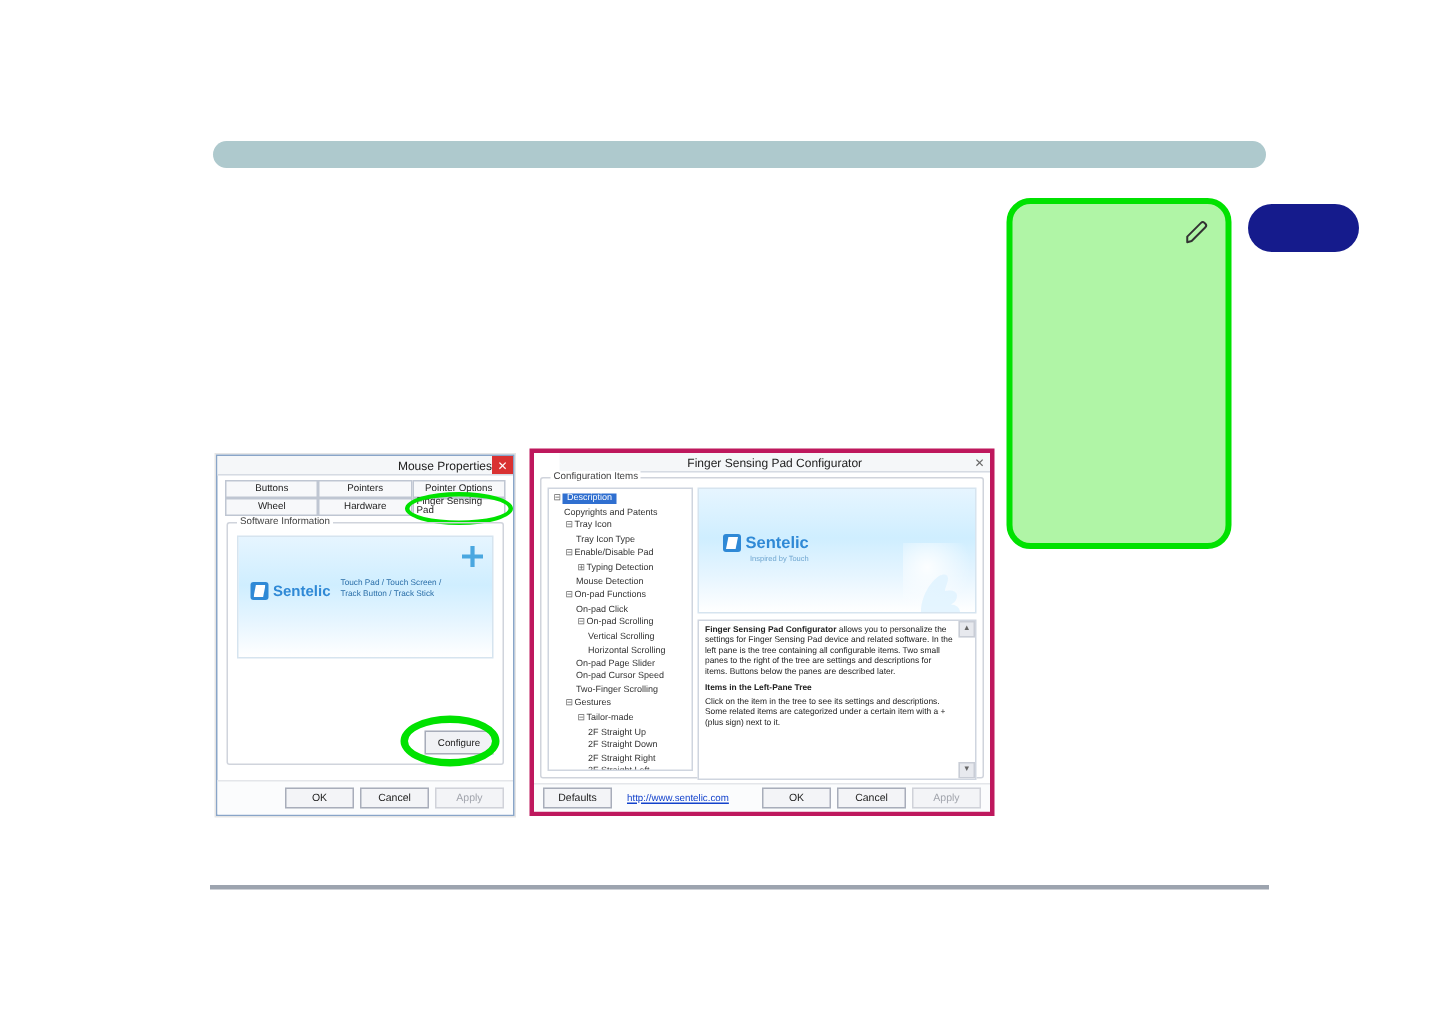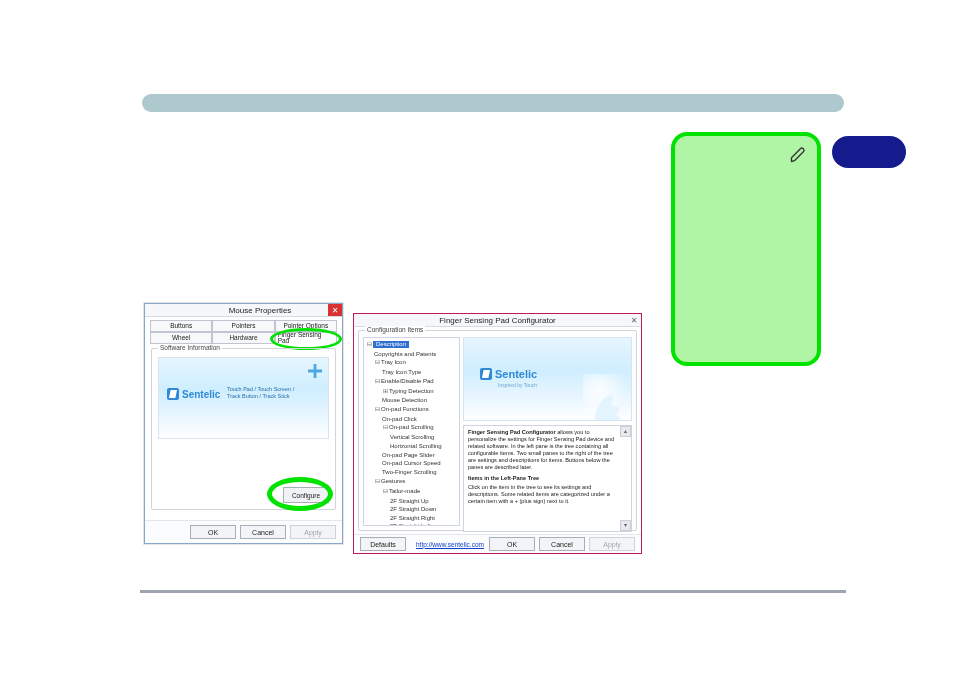--- a/index.html
+++ b/index.html
@@ -82,7 +82,7 @@
   }
   .dlg-title {
     flex: 1 1 auto;
-    text-align: center;
+    text-align: right;
     font-size: 8px;
     color: #222;
     margin-left: 47px;

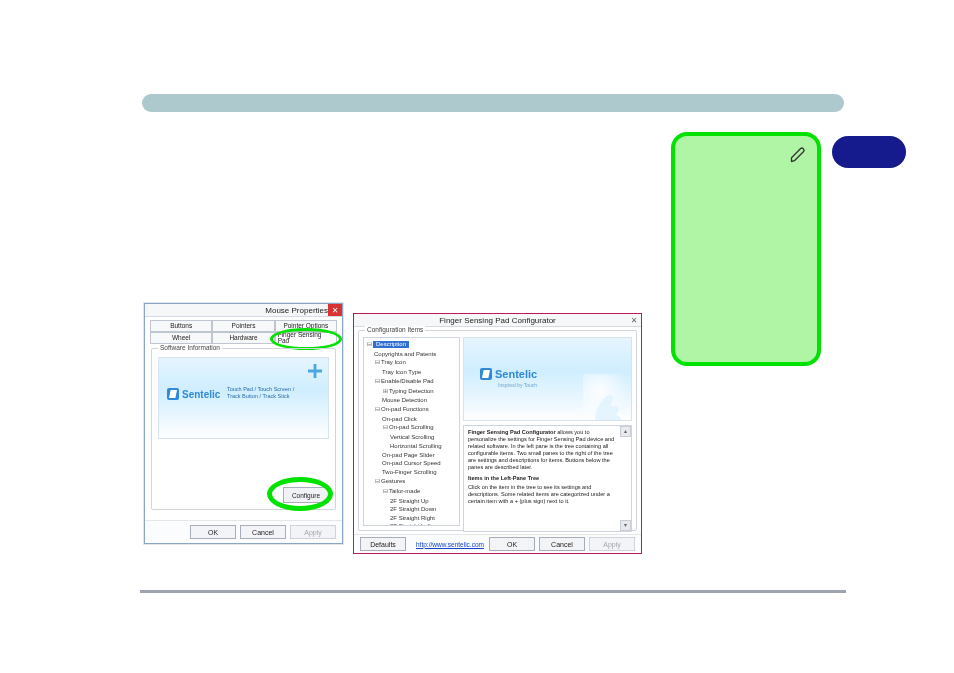--- a/index.html
+++ b/index.html
@@ -221,13 +221,14 @@
   .dlg-fsp {
     position: absolute;
     left: 353px;
-    top: 313px;
+    top: 299px;
     width: 287px;
     height: 239px;
     background: #ffffff;
-    border: 1px solid #be185d;
+    border: 3px solid #be185d;
     font-size: 6.5px;
     color: #222;
+    padding-left: 17px;
   }
   .fsp-header { height: 12px; display: flex; align-items: center; justify-content: center; background: #f5f7f9; border-bottom: 1px solid #d6dbe3; font-size: 8px; position: relative; }
   .fsp-header .dlg-close2 { position: absolute; right: 0; top: 0; width: 14px; height: 12px; display: flex; align-items: center; justify-content: center; font-size: 8px; color: #666; }

